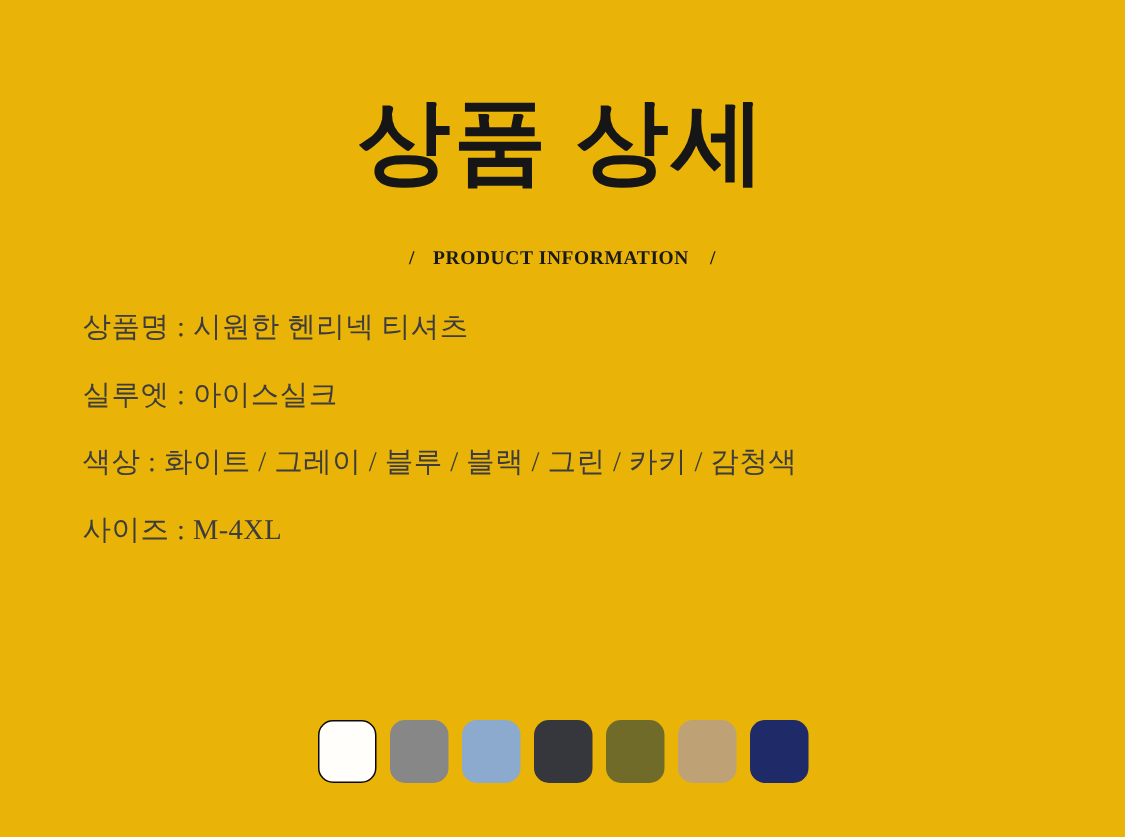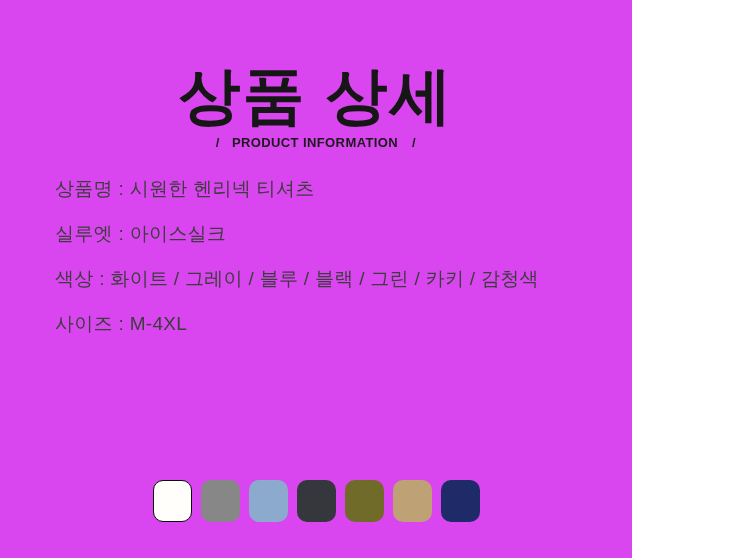--- a/index.html
+++ b/index.html
@@ -6,11 +6,11 @@
   html, body { background: #ffffff; }
   .page {
     position: relative;
-    width: 632px;
+    width: 750px;
     height: 558px;
-    background: #d946ef;
+    background: #eab308;
     overflow: hidden;
-    font-family: Liberation Sans, sans-serif;
+    font-family: Liberation Serif, serif;
   }
   .header { text-align: center; padding-top: 60px; }
   .title {

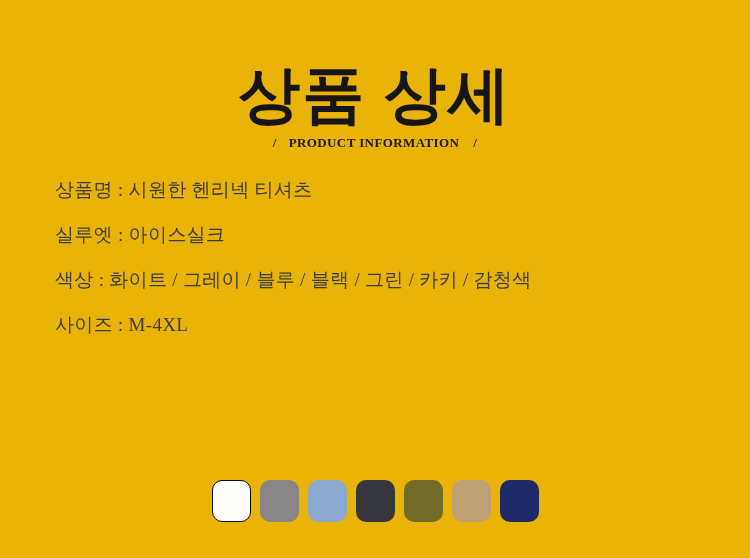--- a/index.html
+++ b/index.html
@@ -21,7 +21,7 @@
     letter-spacing: 2px;
   }
   .subtitle {
-    margin-top: 4px;
+    margin-top: 33px;
     font-size: 13px;
     font-weight: bold;
     color: #1a1a1a;

